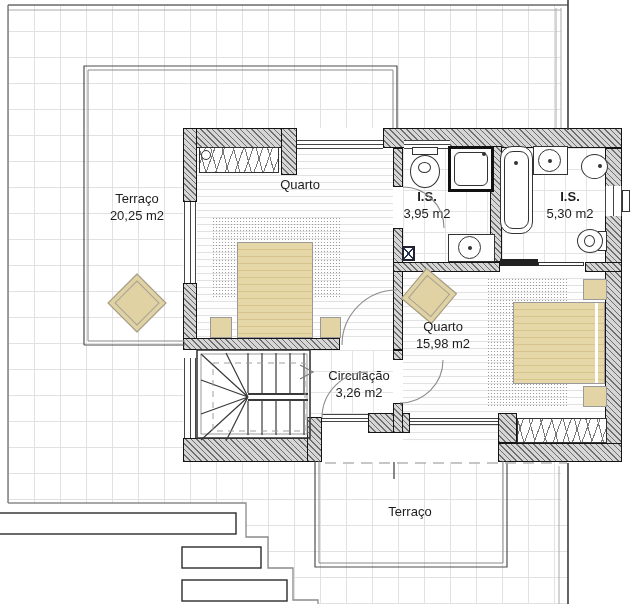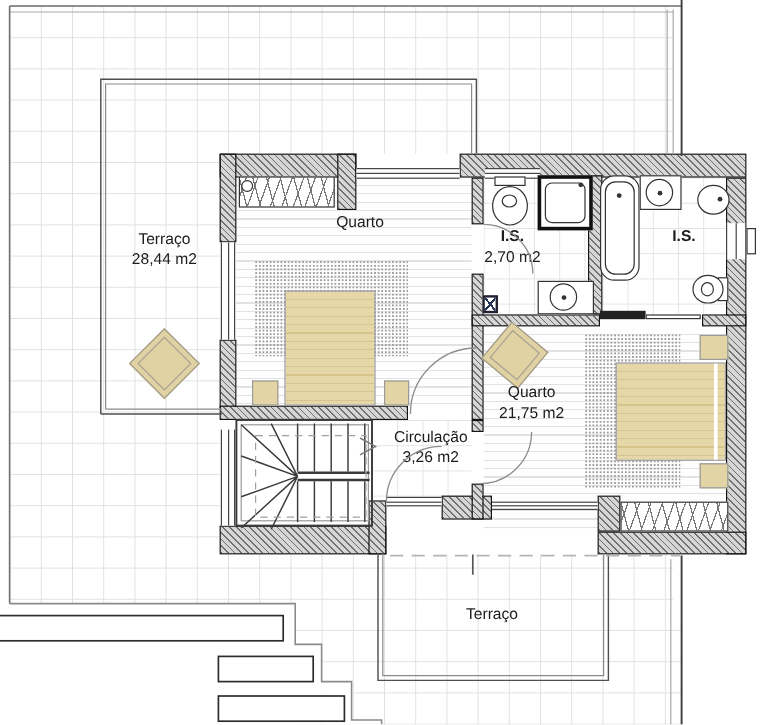--- a/index.html
+++ b/index.html
@@ -142,7 +142,7 @@
 
   <div class="label" style="left:89px;top:190px;">
     <div>Terraço</div>
-    <div>28,44 m2</div>
+    <div>20,25 m2</div>
   </div>
   <div class="label" style="left:252px;top:176px;">
     <div>Quarto</div>

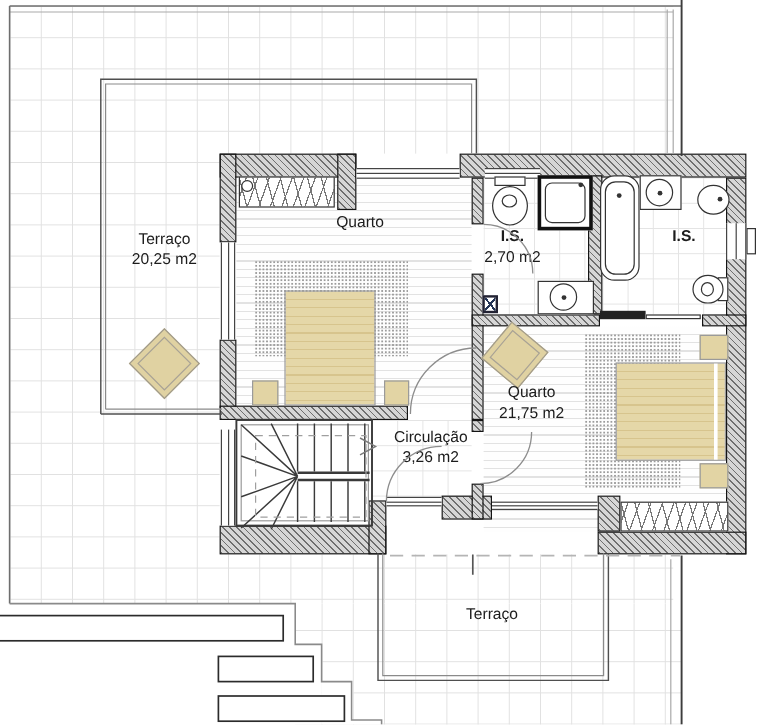--- a/index.html
+++ b/index.html
@@ -149,7 +149,7 @@
   </div>
   <div class="label" style="left:379px;top:188px;">
     <div style="font-weight:bold;">I.S.</div>
-    <div>2,70 m2</div>
+    <div>3,95 m2</div>
   </div>
   <div class="label" style="left:522px;top:188px;">
     <div style="font-weight:bold;">I.S.</div>

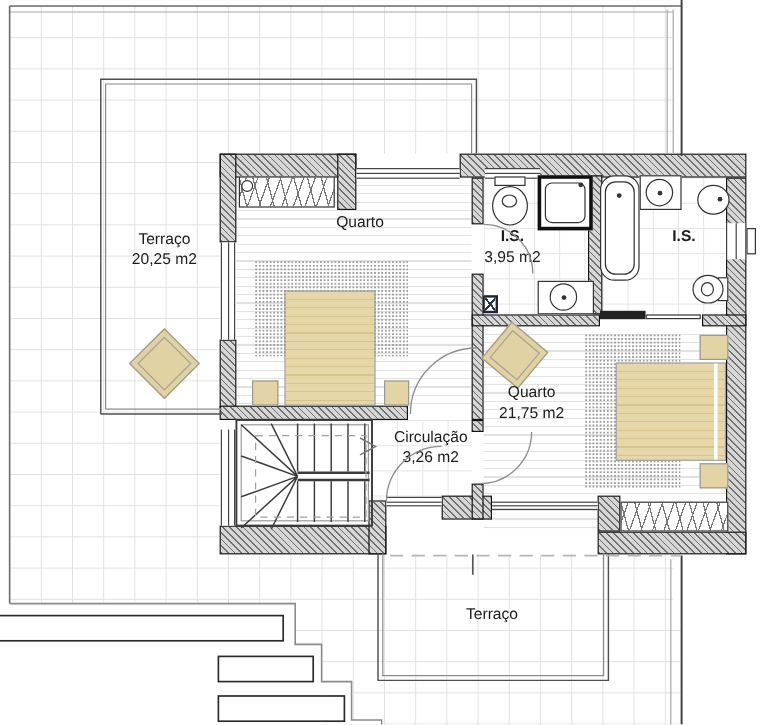--- a/index.html
+++ b/index.html
@@ -153,6 +153,7 @@
   </div>
   <div class="label" style="left:522px;top:188px;">
     <div style="font-weight:bold;">I.S.</div>
+    <div>5,30 m2</div>
   </div>
   <div class="label" style="left:395px;top:318px;">
     <div>Quarto</div>

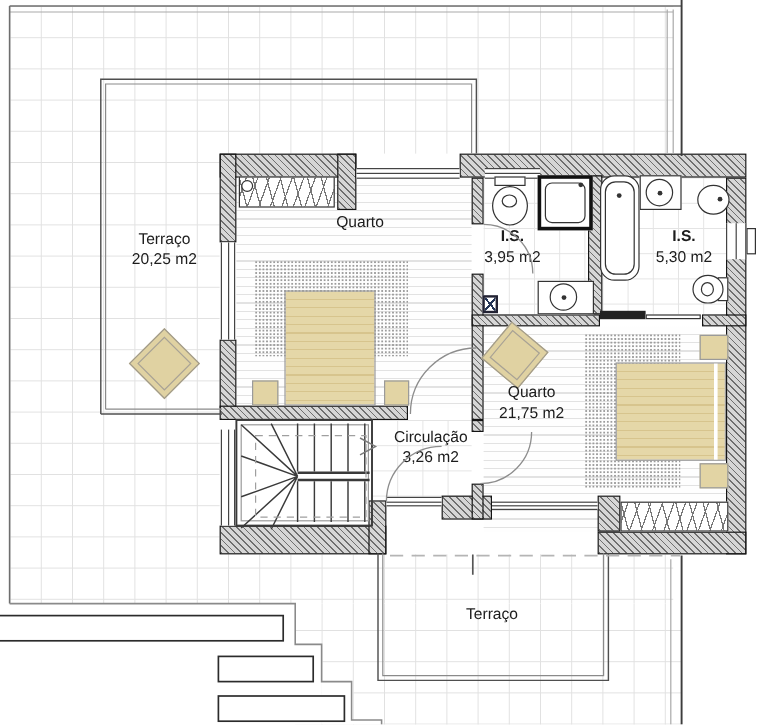--- a/index.html
+++ b/index.html
@@ -157,7 +157,7 @@
   </div>
   <div class="label" style="left:395px;top:318px;">
     <div>Quarto</div>
-    <div>21,75 m2</div>
+    <div>15,98 m2</div>
   </div>
   <div class="label" style="left:311px;top:355px;">
     <div>Circulação</div>

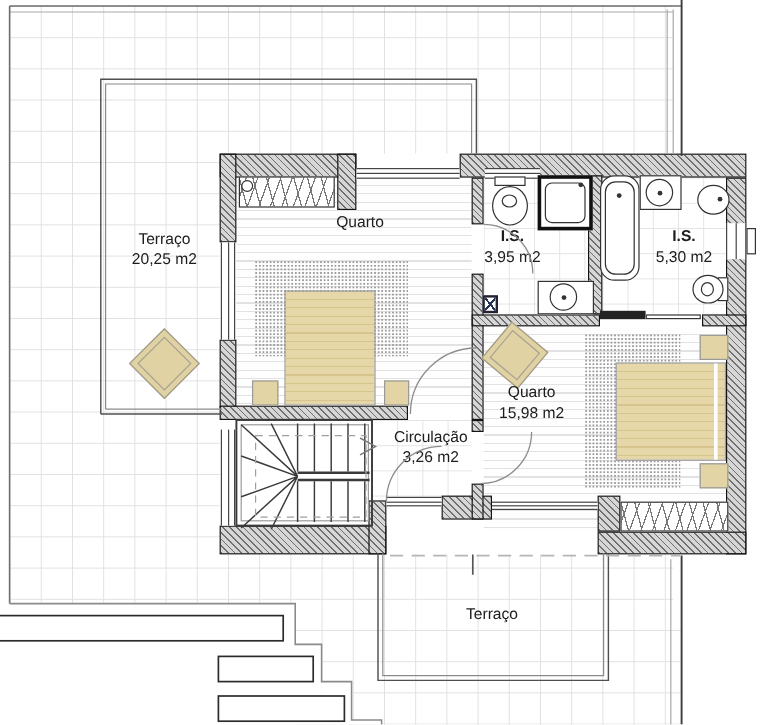--- a/index.html
+++ b/index.html
@@ -159,7 +159,7 @@
     <div>Quarto</div>
     <div>15,98 m2</div>
   </div>
-  <div class="label" style="left:311px;top:355px;">
+  <div class="label" style="left:311px;top:367px;">
     <div>Circulação</div>
     <div>3,26 m2</div>
   </div>

